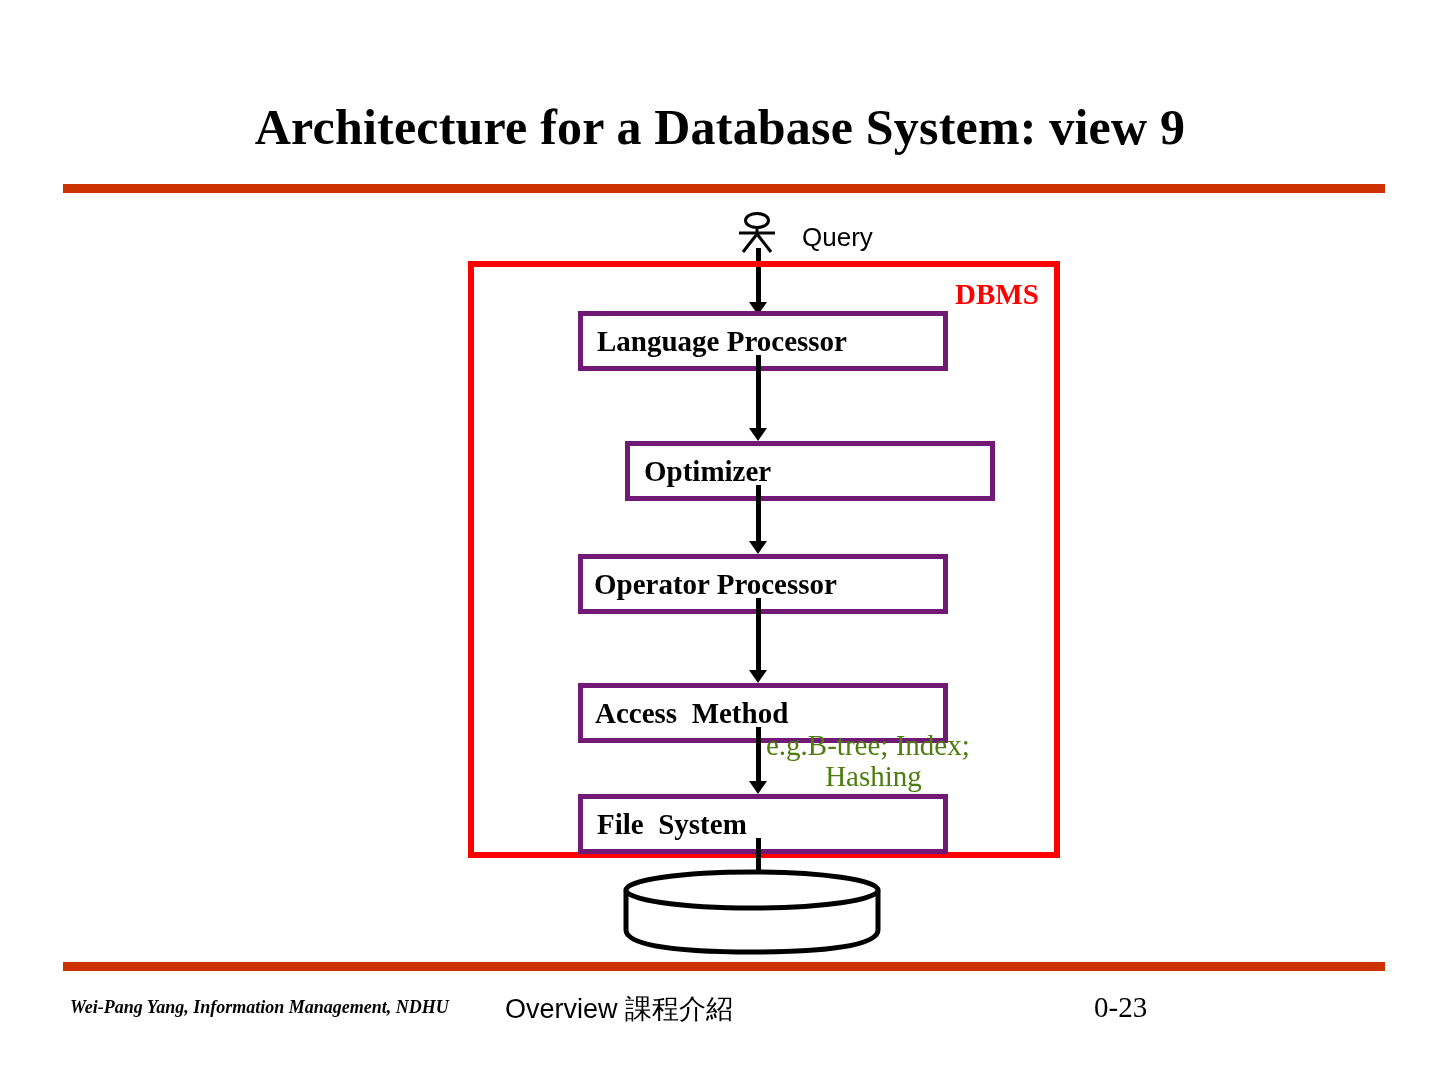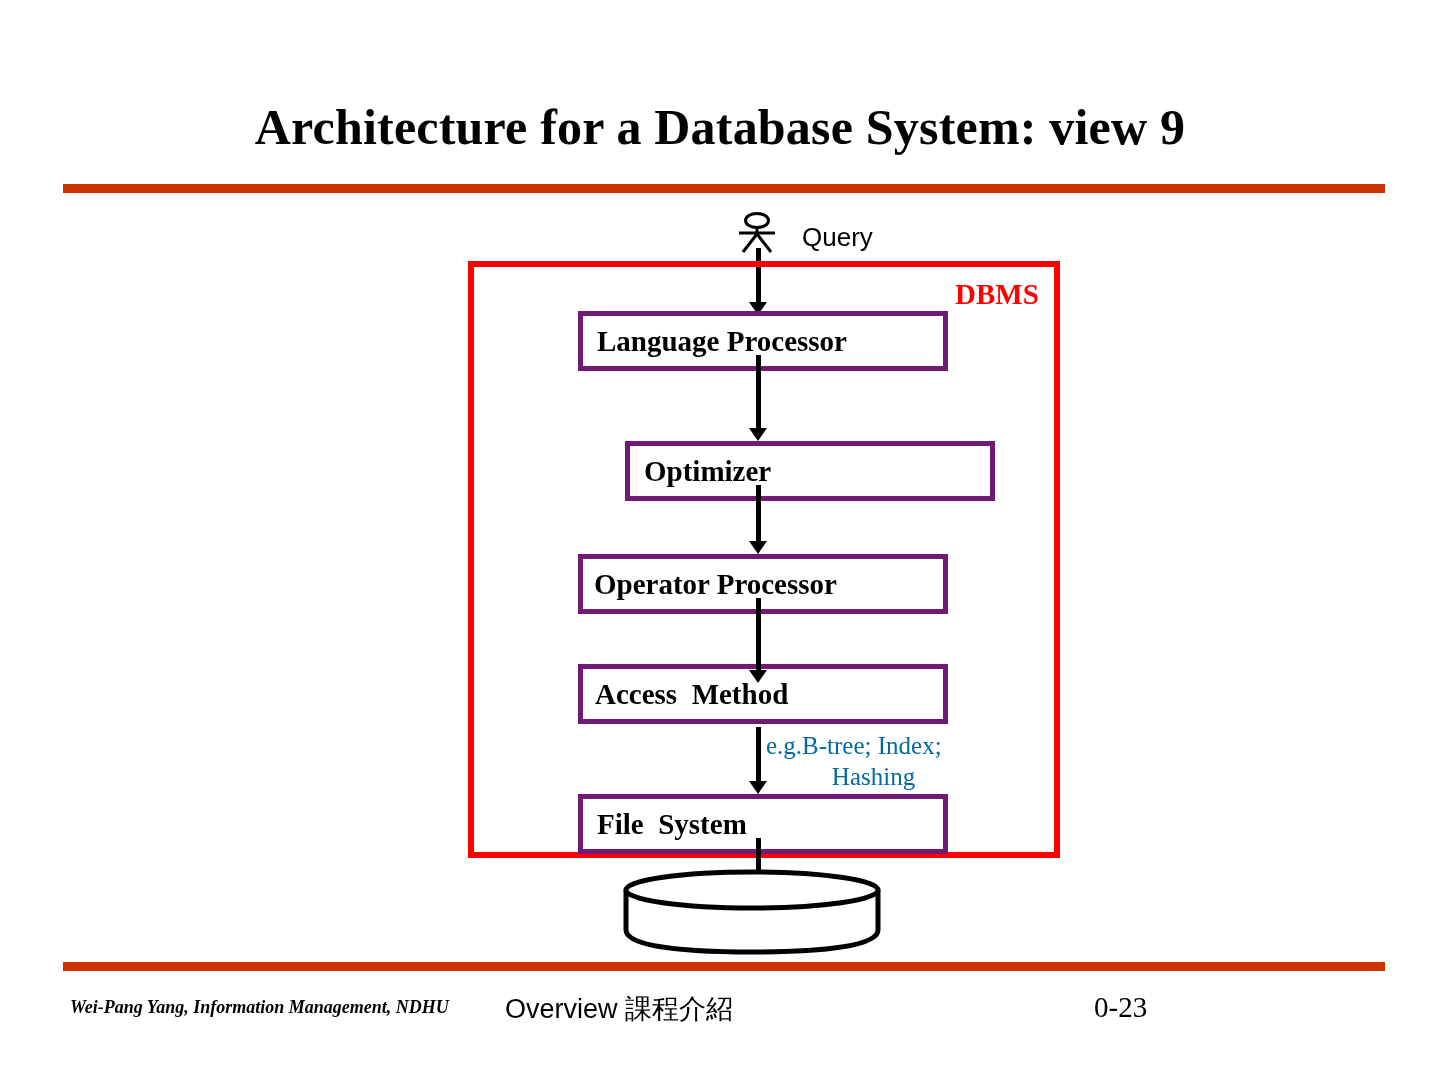--- a/index.html
+++ b/index.html
@@ -87,7 +87,7 @@
   #box-language  { top: 311px; }
   #box-optimizer { top: 441px; margin-left: 47px; }
   #box-operator  { top: 554px; padding-left: 11px; }
-  #box-access    { top: 664px; padding-left: 12px; }
+  #box-access    { top: 683px; padding-left: 12px; }
   #box-file      { top: 794px; }
 
   

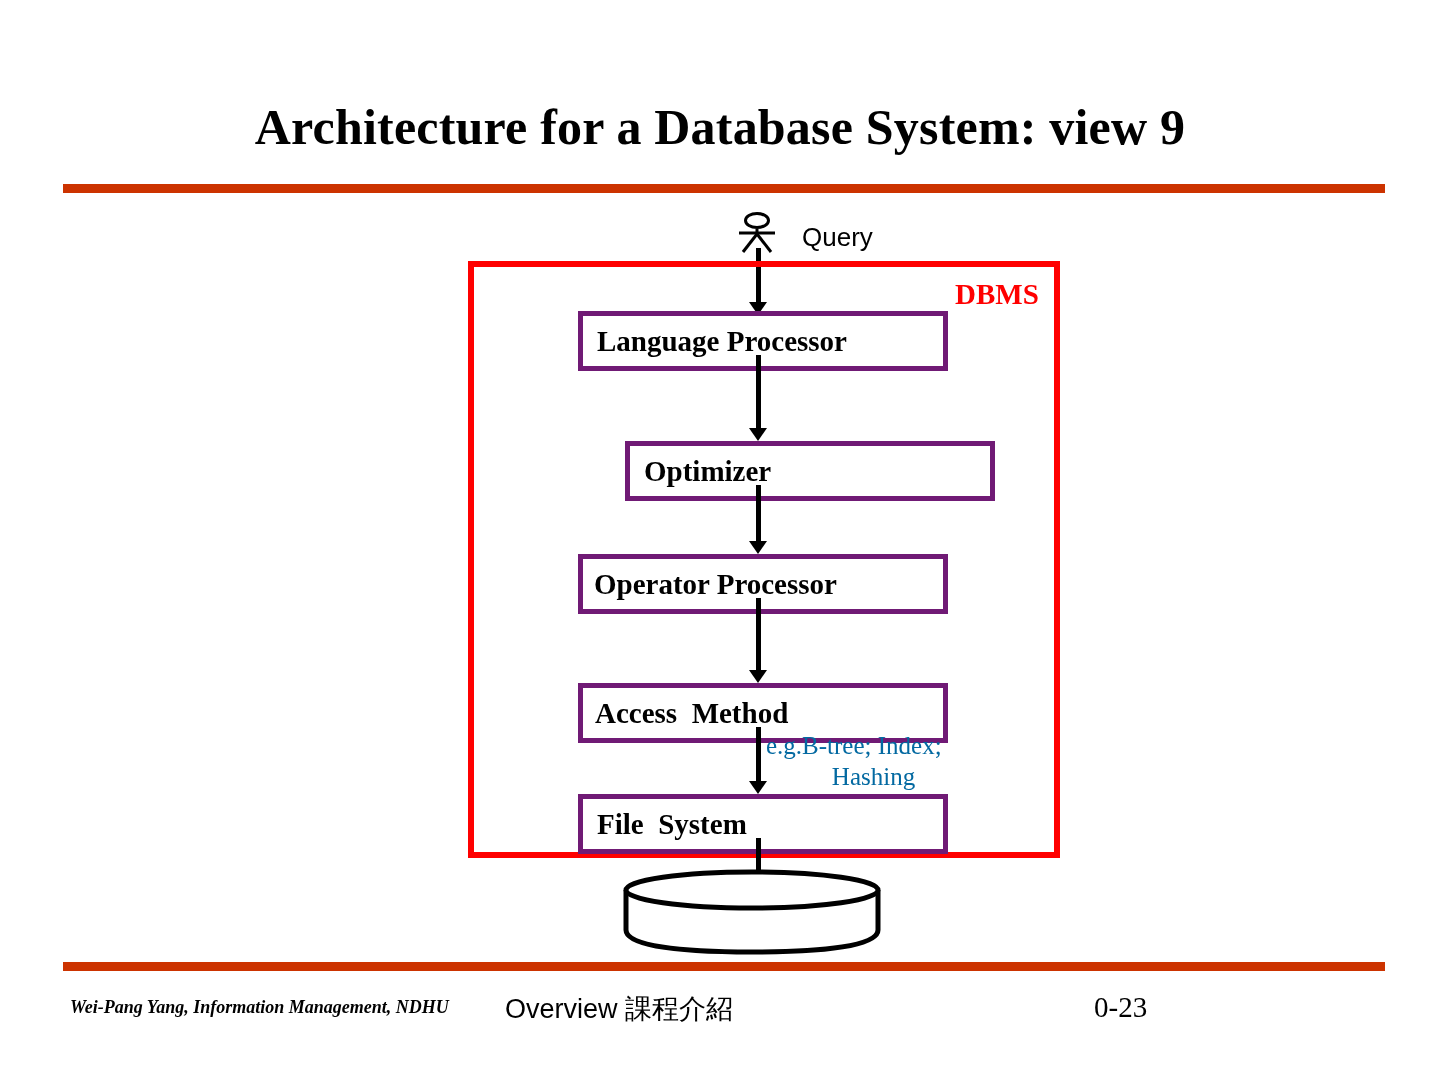--- a/index.html
+++ b/index.html
@@ -140,9 +140,9 @@
     top: 730px;
     width: 215px;
     font-family: "Liberation Serif", "DejaVu Serif", serif;
-    font-size: 25px;
+    font-size: 29px;
     line-height: 31px;
-    color: #0369a1;
+    color: #4d7c0f;
     text-align: center;
   }
   #access-note .l1 { display: block; text-align: left; }

